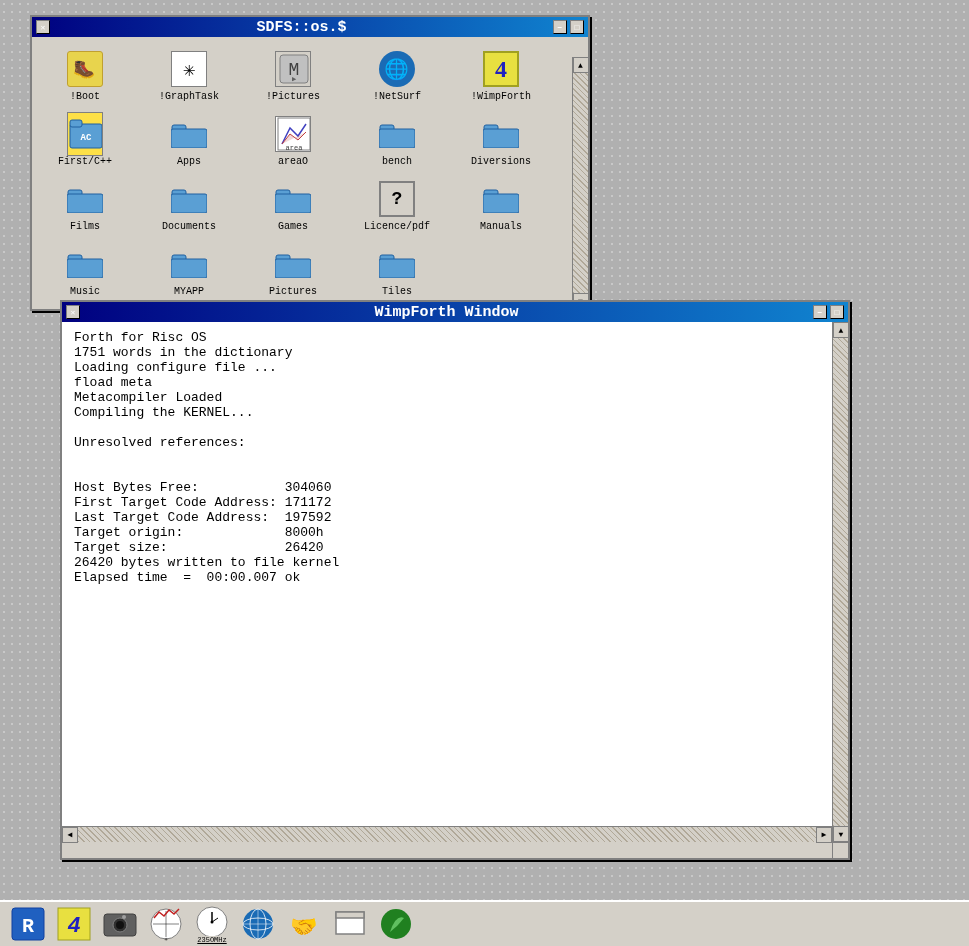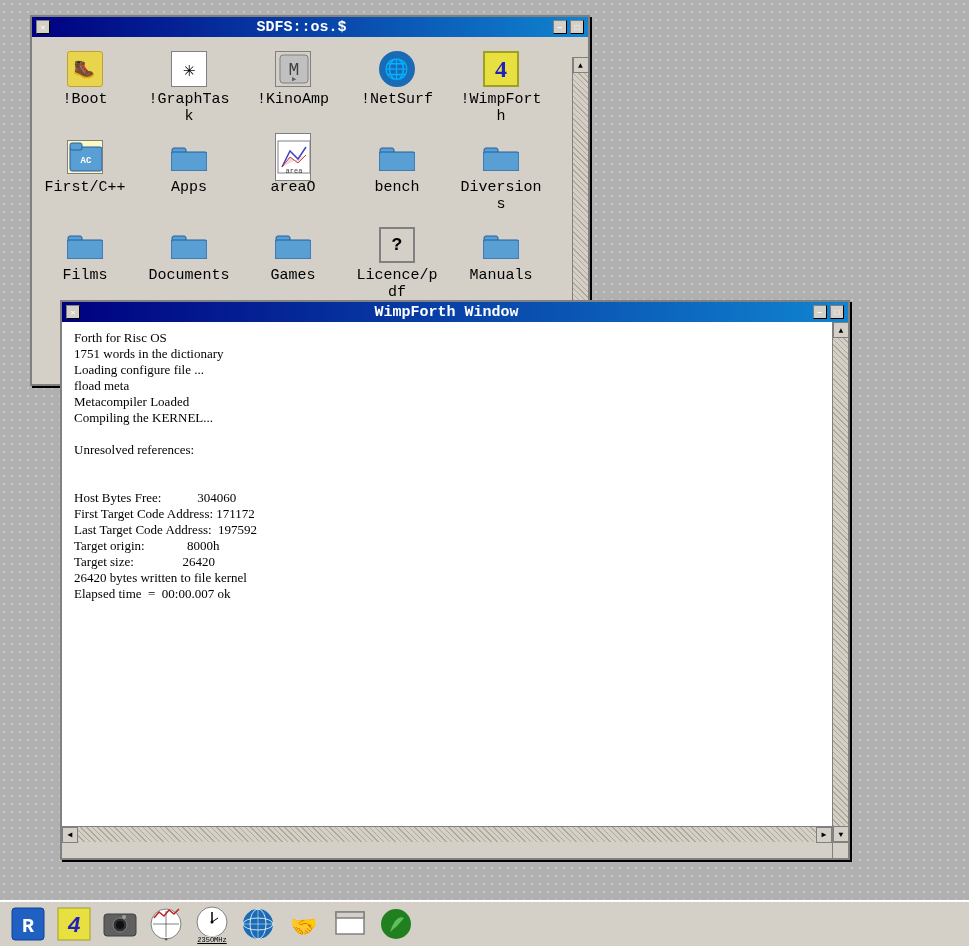--- a/index.html
+++ b/index.html
@@ -118,7 +118,7 @@
       margin-bottom: 2px;
     }
     .icon-label {
-      font-size: 15px;
+      font-size: 10px;
       text-align: center;
       color: #000;
       word-break: break-all;

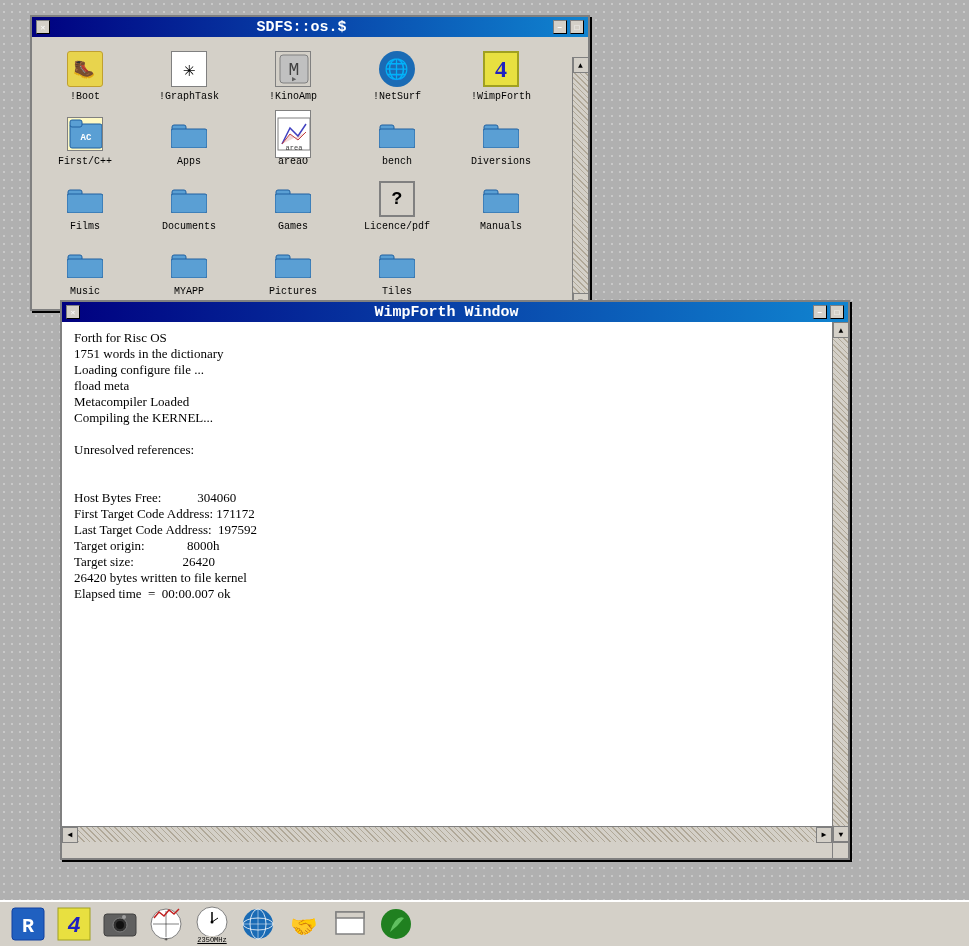--- a/index.html
+++ b/index.html
@@ -361,7 +361,7 @@
             </svg>
           </div>
         </div>
-        <div class="icon-label">!KinoAmp</div>
+        <div class="icon-label">!Pictures</div>
       </div>
       <div class="app-icon">
         <div class="icon-img">

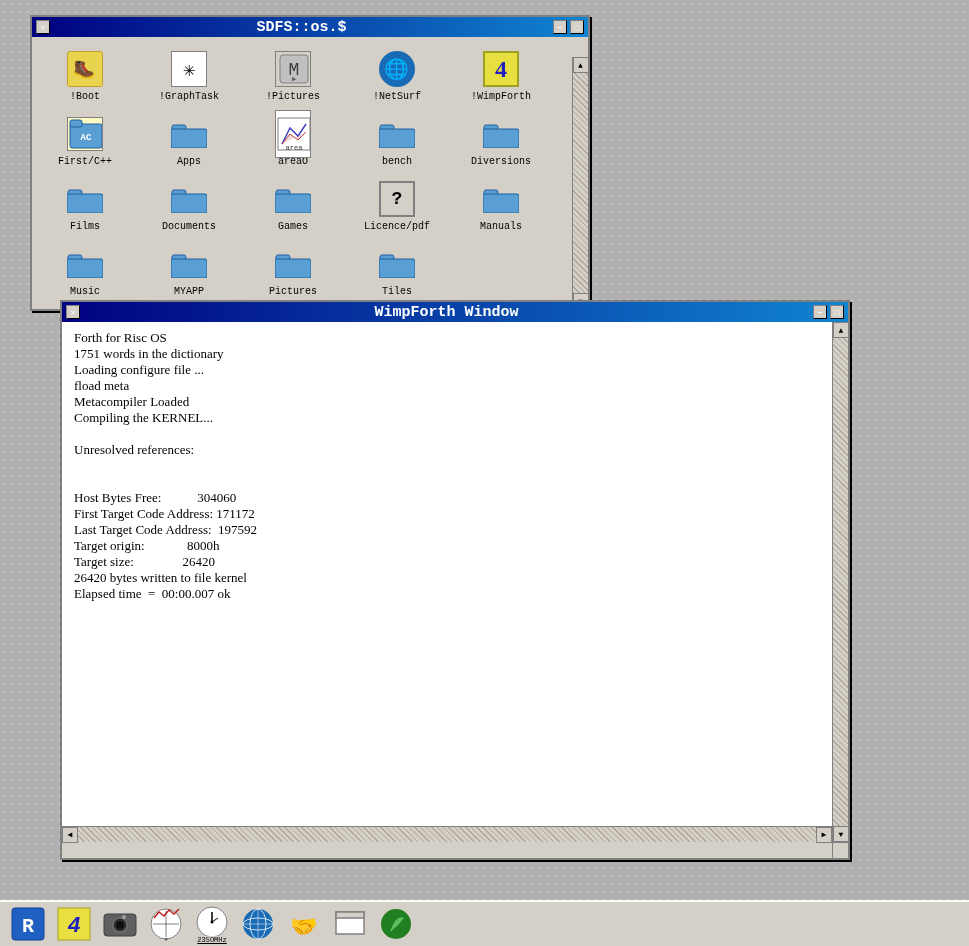--- a/index.html
+++ b/index.html
@@ -310,10 +310,10 @@
     }
 
     .acorn-folder {
-      background: #fef9c3;
-      border: 1px solid #808080;
-      width: 36px;
-      height: 34px;
+      background: #fde047;
+      border: 1px solid #808080;
+      width: 36px;
+      height: 44px;
       display: flex;
       align-items: center;
       justify-content: center;

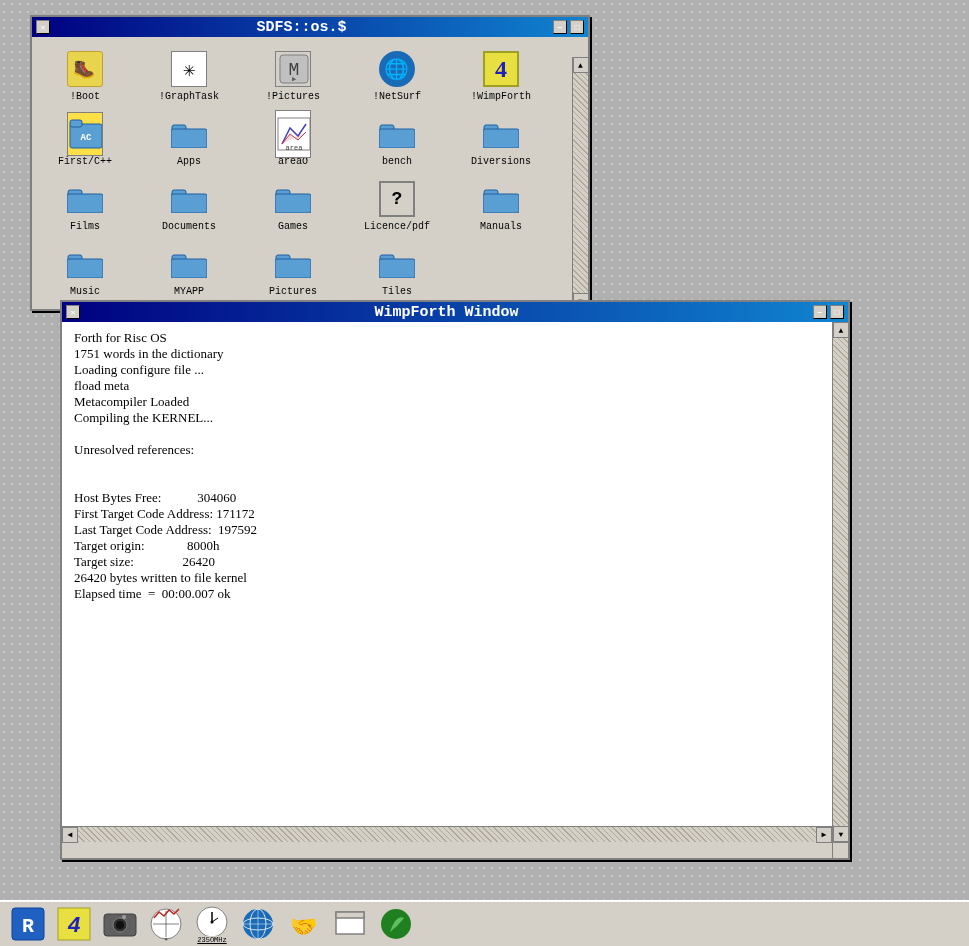--- a/index.html
+++ b/index.html
@@ -301,7 +301,7 @@
       background: white;
       border: 1px solid #808080;
       width: 36px;
-      height: 48px;
+      height: 36px;
       display: flex;
       align-items: center;
       justify-content: center;

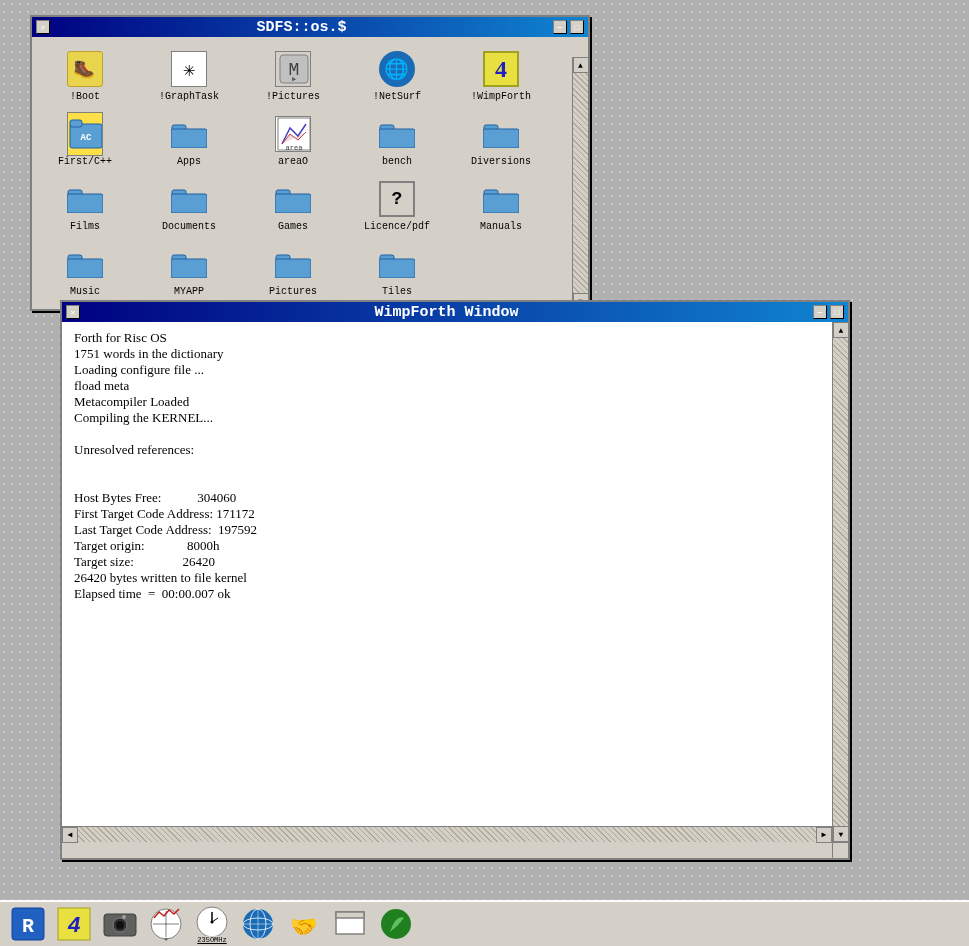--- a/index.html
+++ b/index.html
@@ -138,7 +138,7 @@
     .wimpforth-content {
       padding: 8px 12px;
       background: #ffffff;
-      font-family: Liberation Serif, serif;
+      font-family: Liberation Mono, monospace;
       font-size: 13px;
       color: #000;
       height: calc(100% - 20px - 16px);

